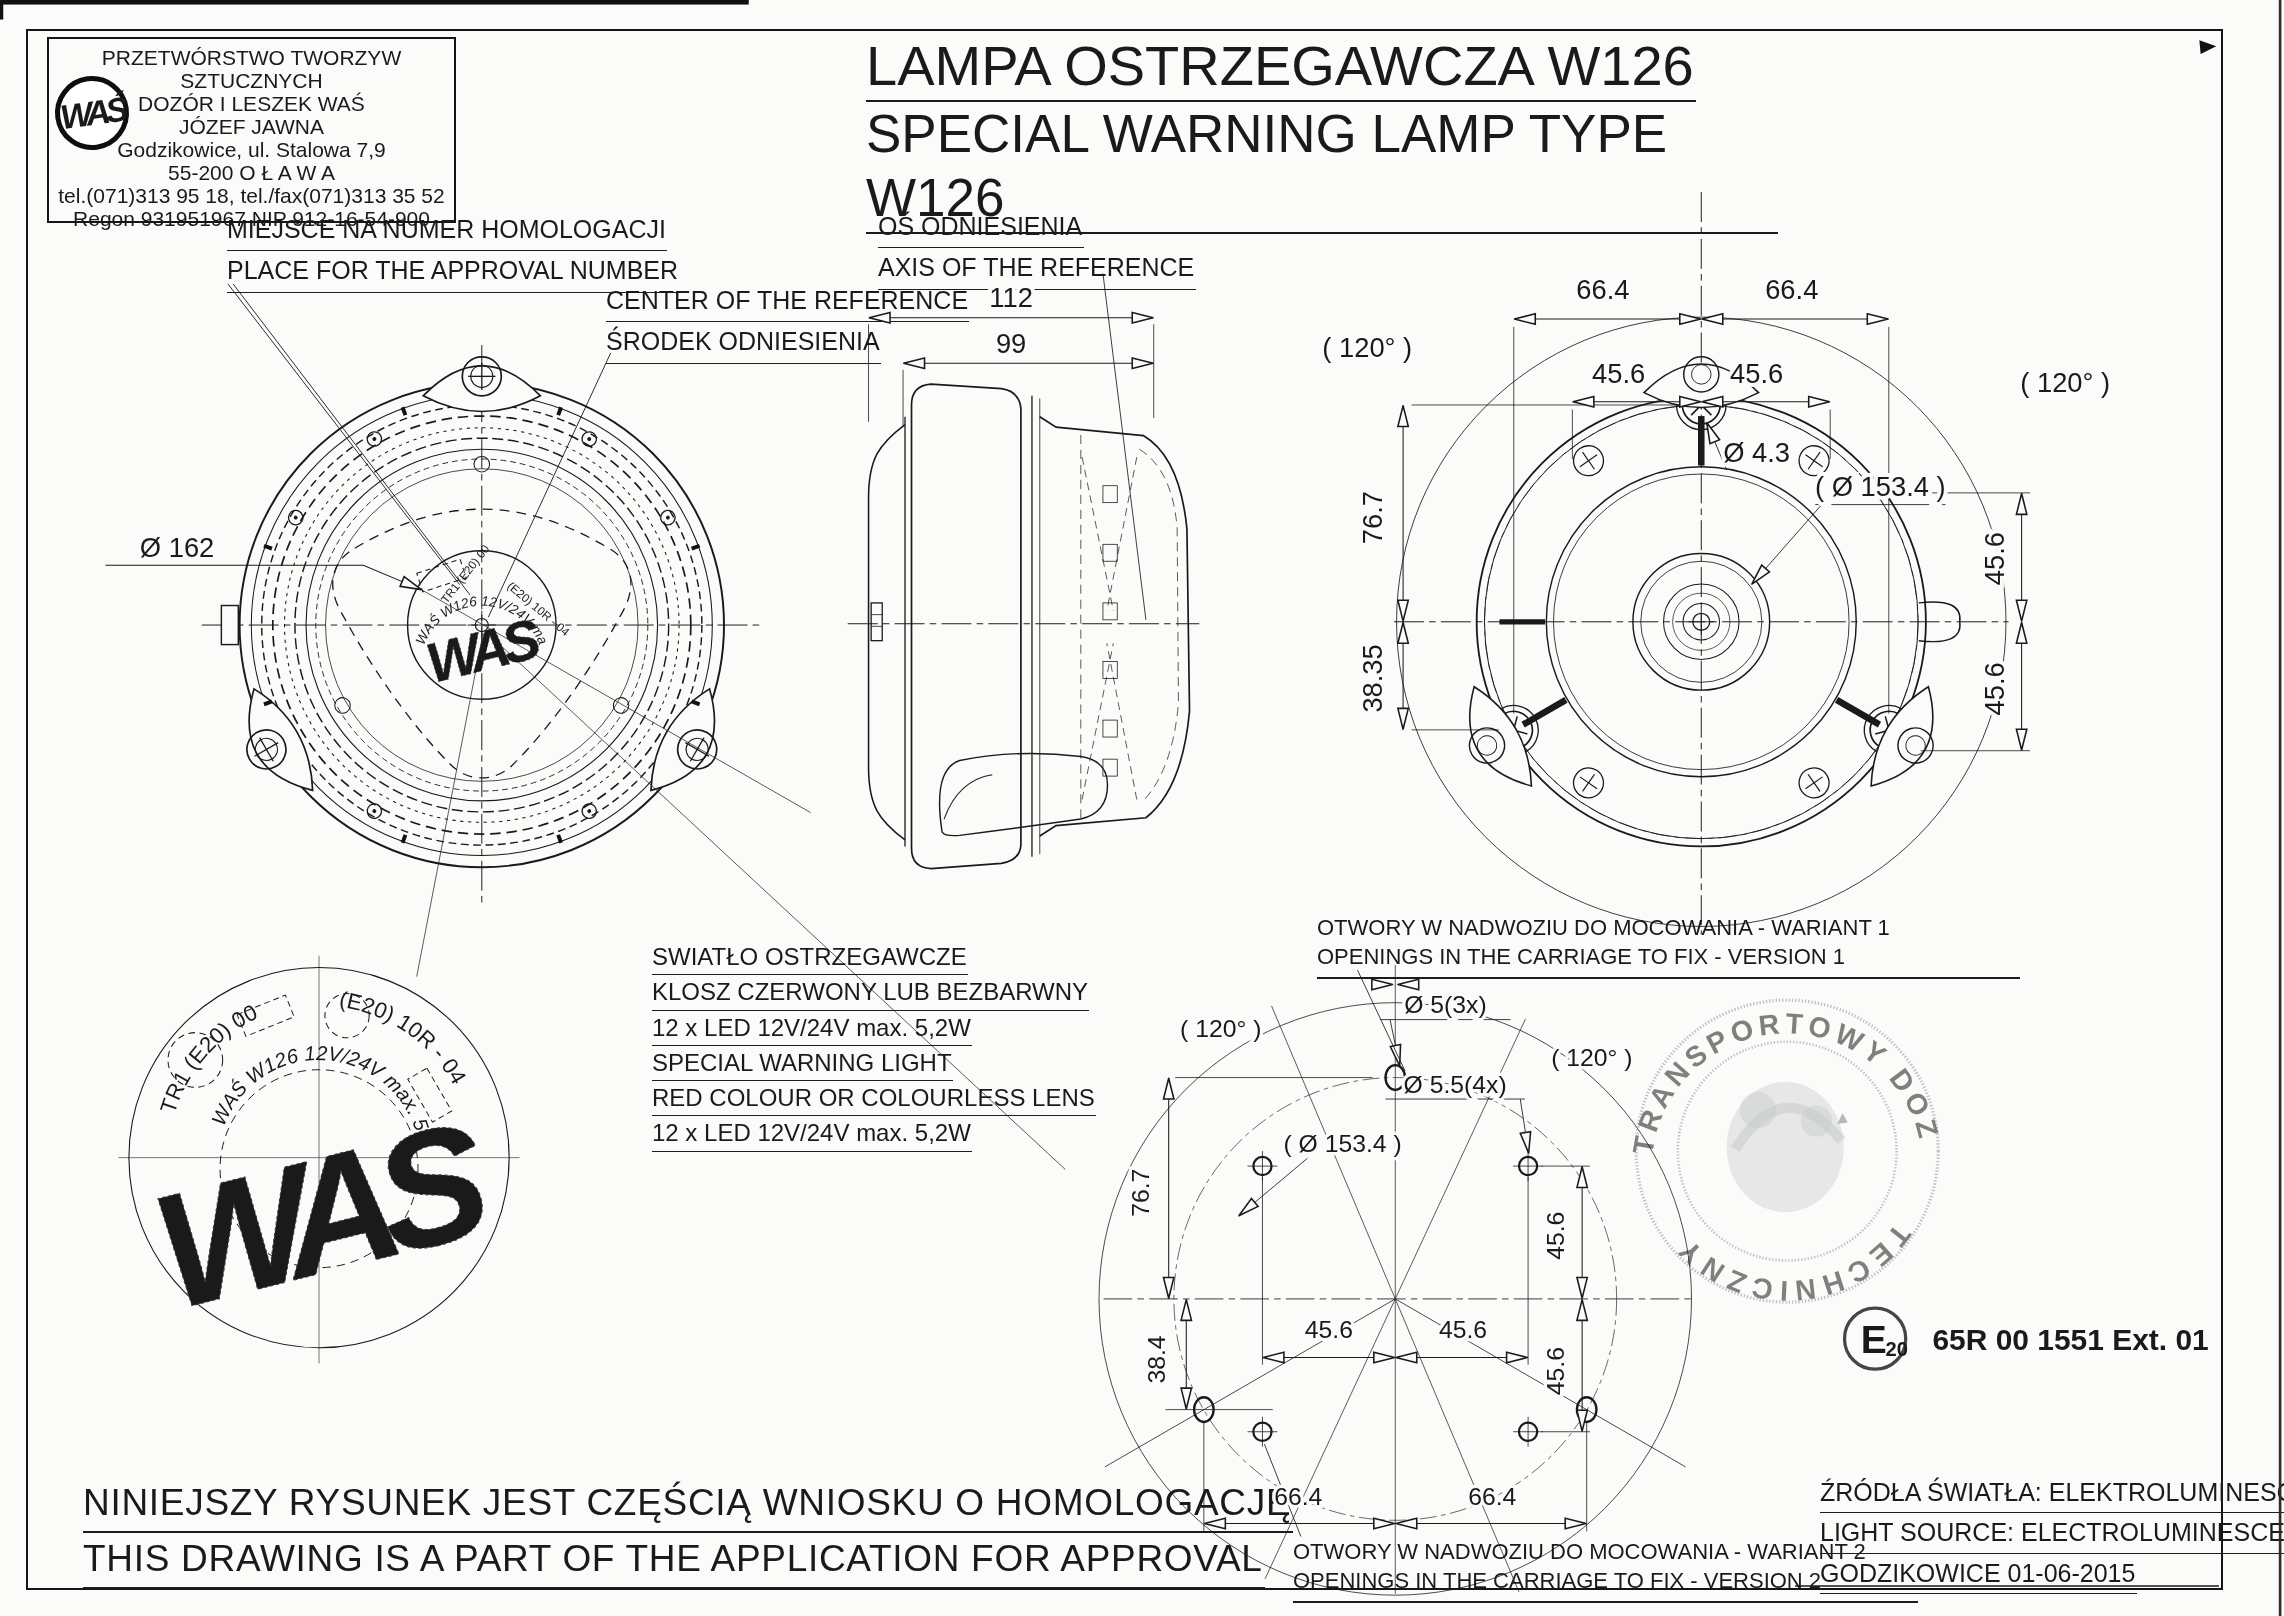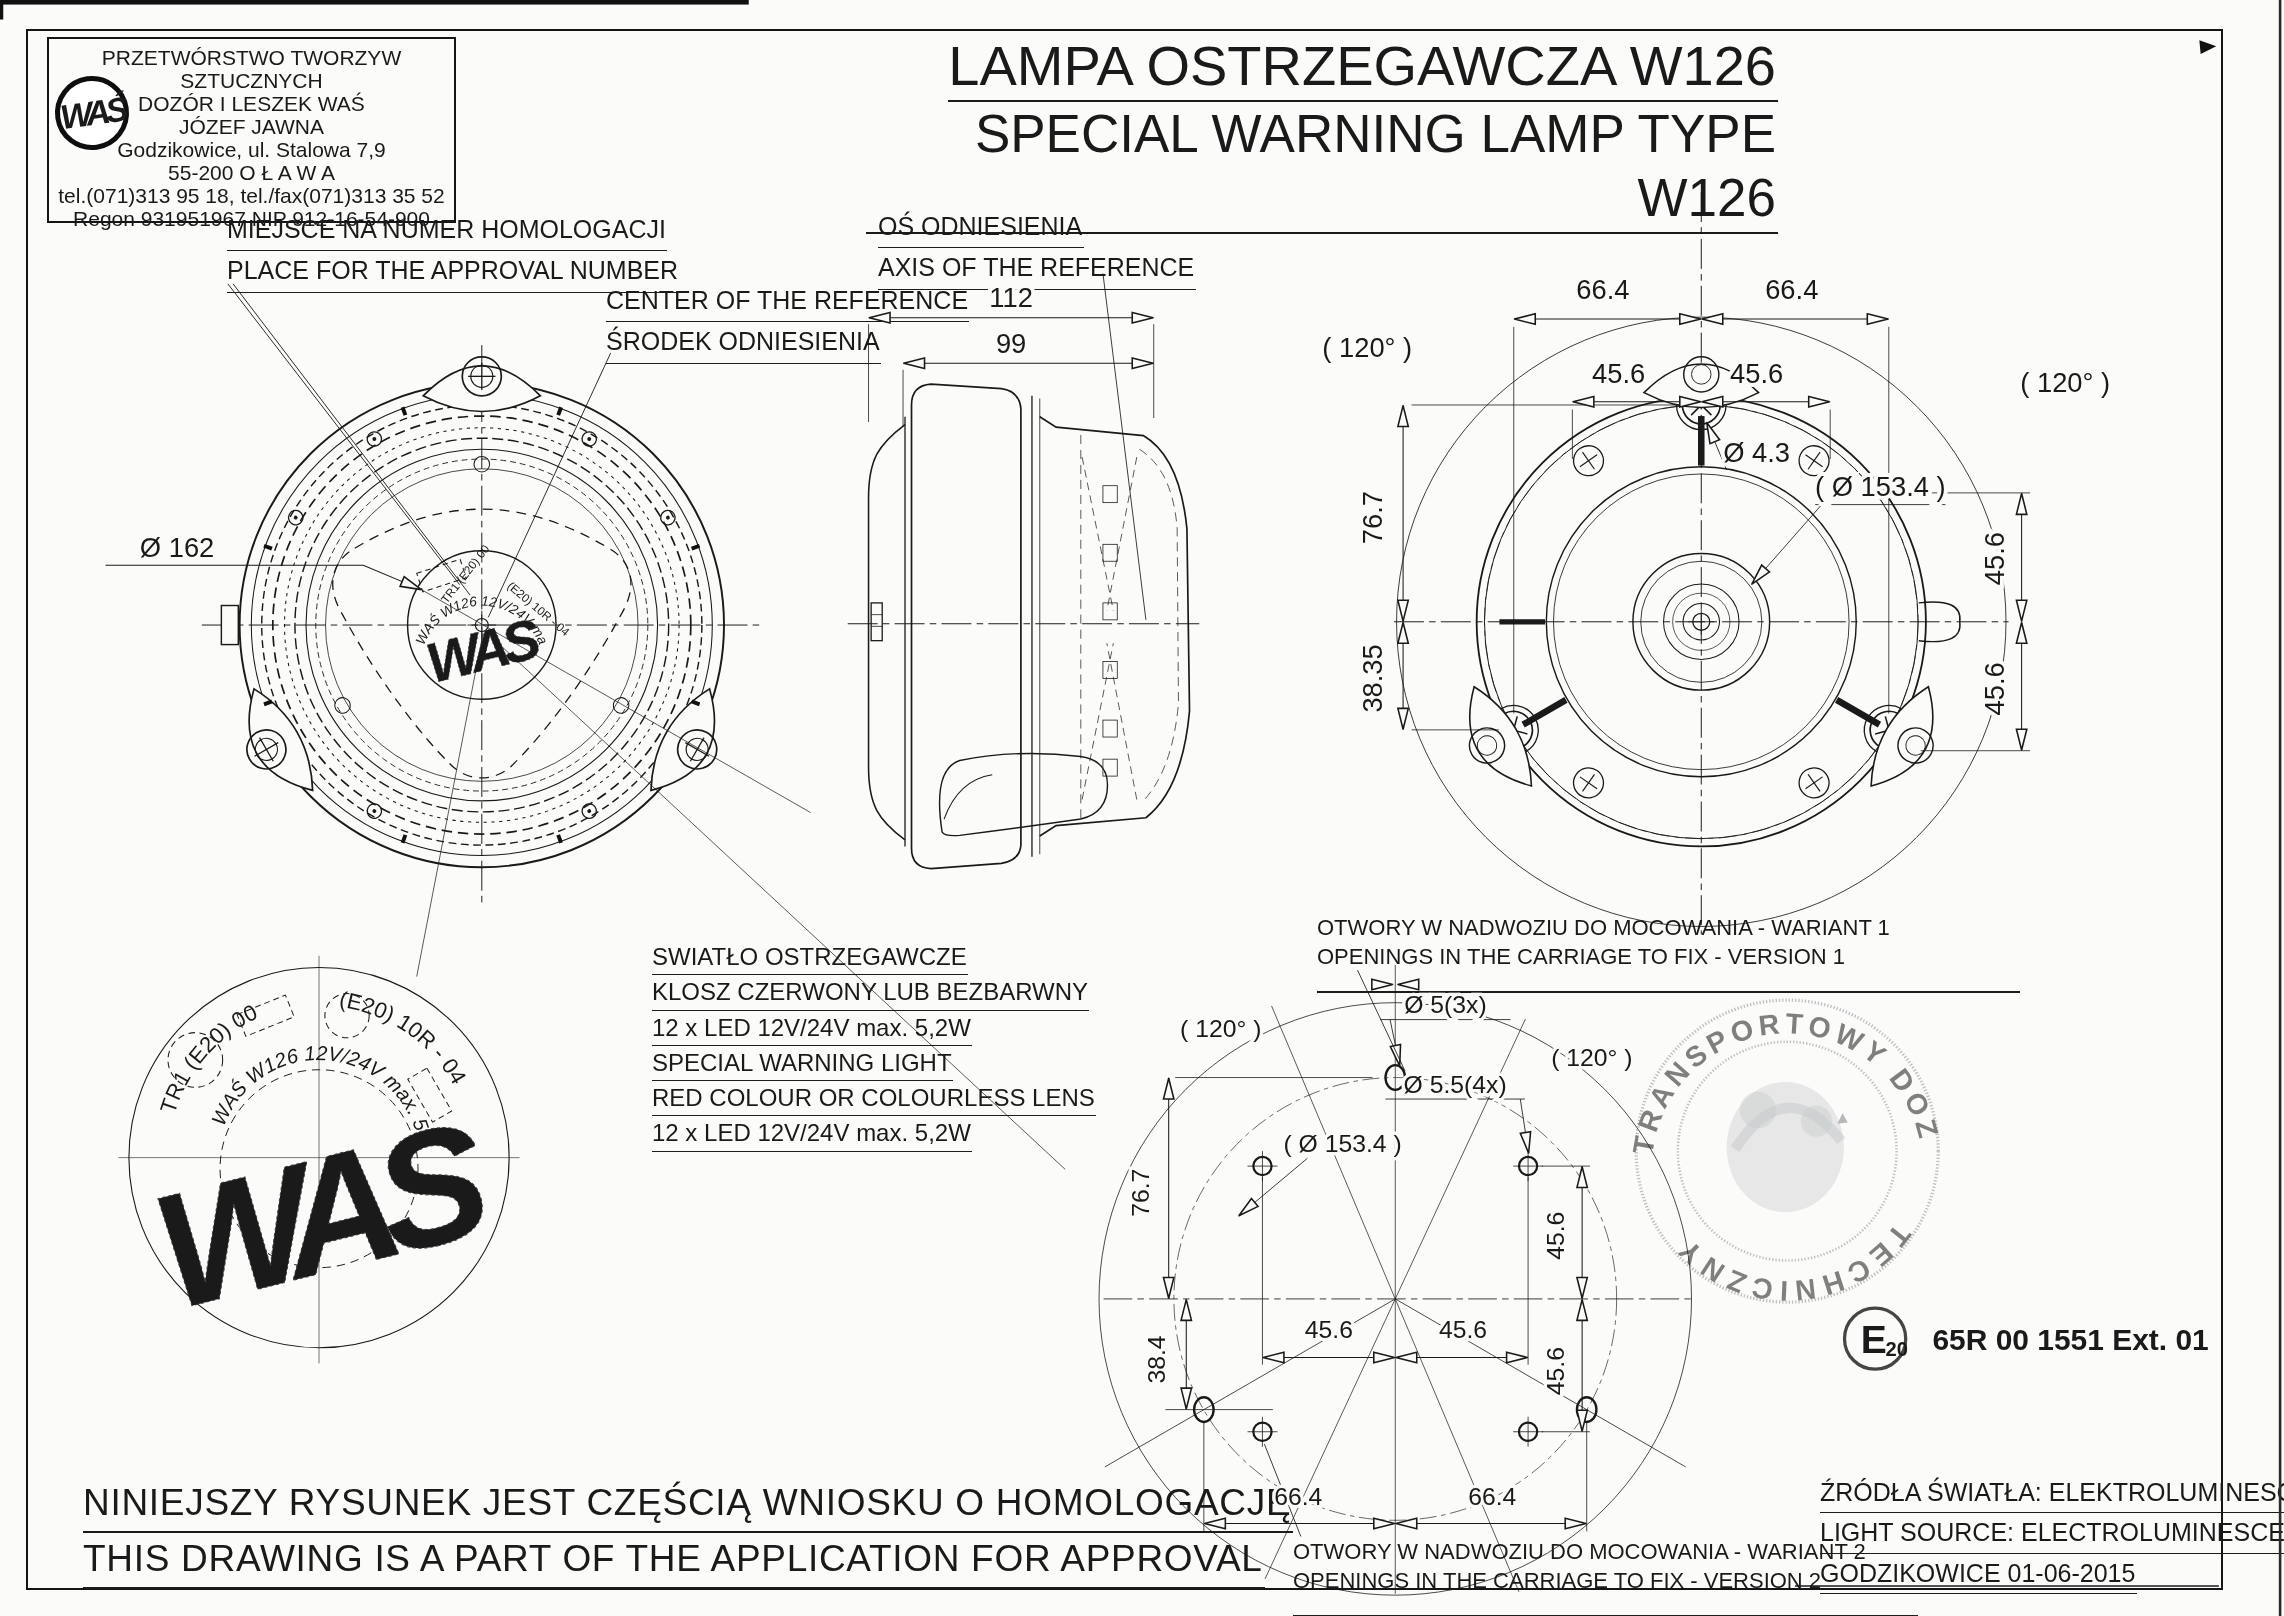--- a/index.html
+++ b/index.html
@@ -17,7 +17,7 @@
   #was-logo{left:55px;top:76px;width:64px;height:64px;border:5.9px solid #0e0e0e;border-radius:50%;
     display:flex;align-items:center;justify-content:center;background:#fff;
     font-weight:bold;font-style:italic;font-size:34px;letter-spacing:-4.6px;transform:rotate(-8deg)}
-  #title-block{left:866px;top:33px;width:912px;text-align:right}
+  #title-block{left:866px;top:33px;width:912px;text-align:left}
   #title-block .t1{font-size:56px;line-height:65px}
   #title-block .t2{font-size:53px;line-height:64px}
   .lbl{font-size:25px;line-height:39px;white-space:nowrap}

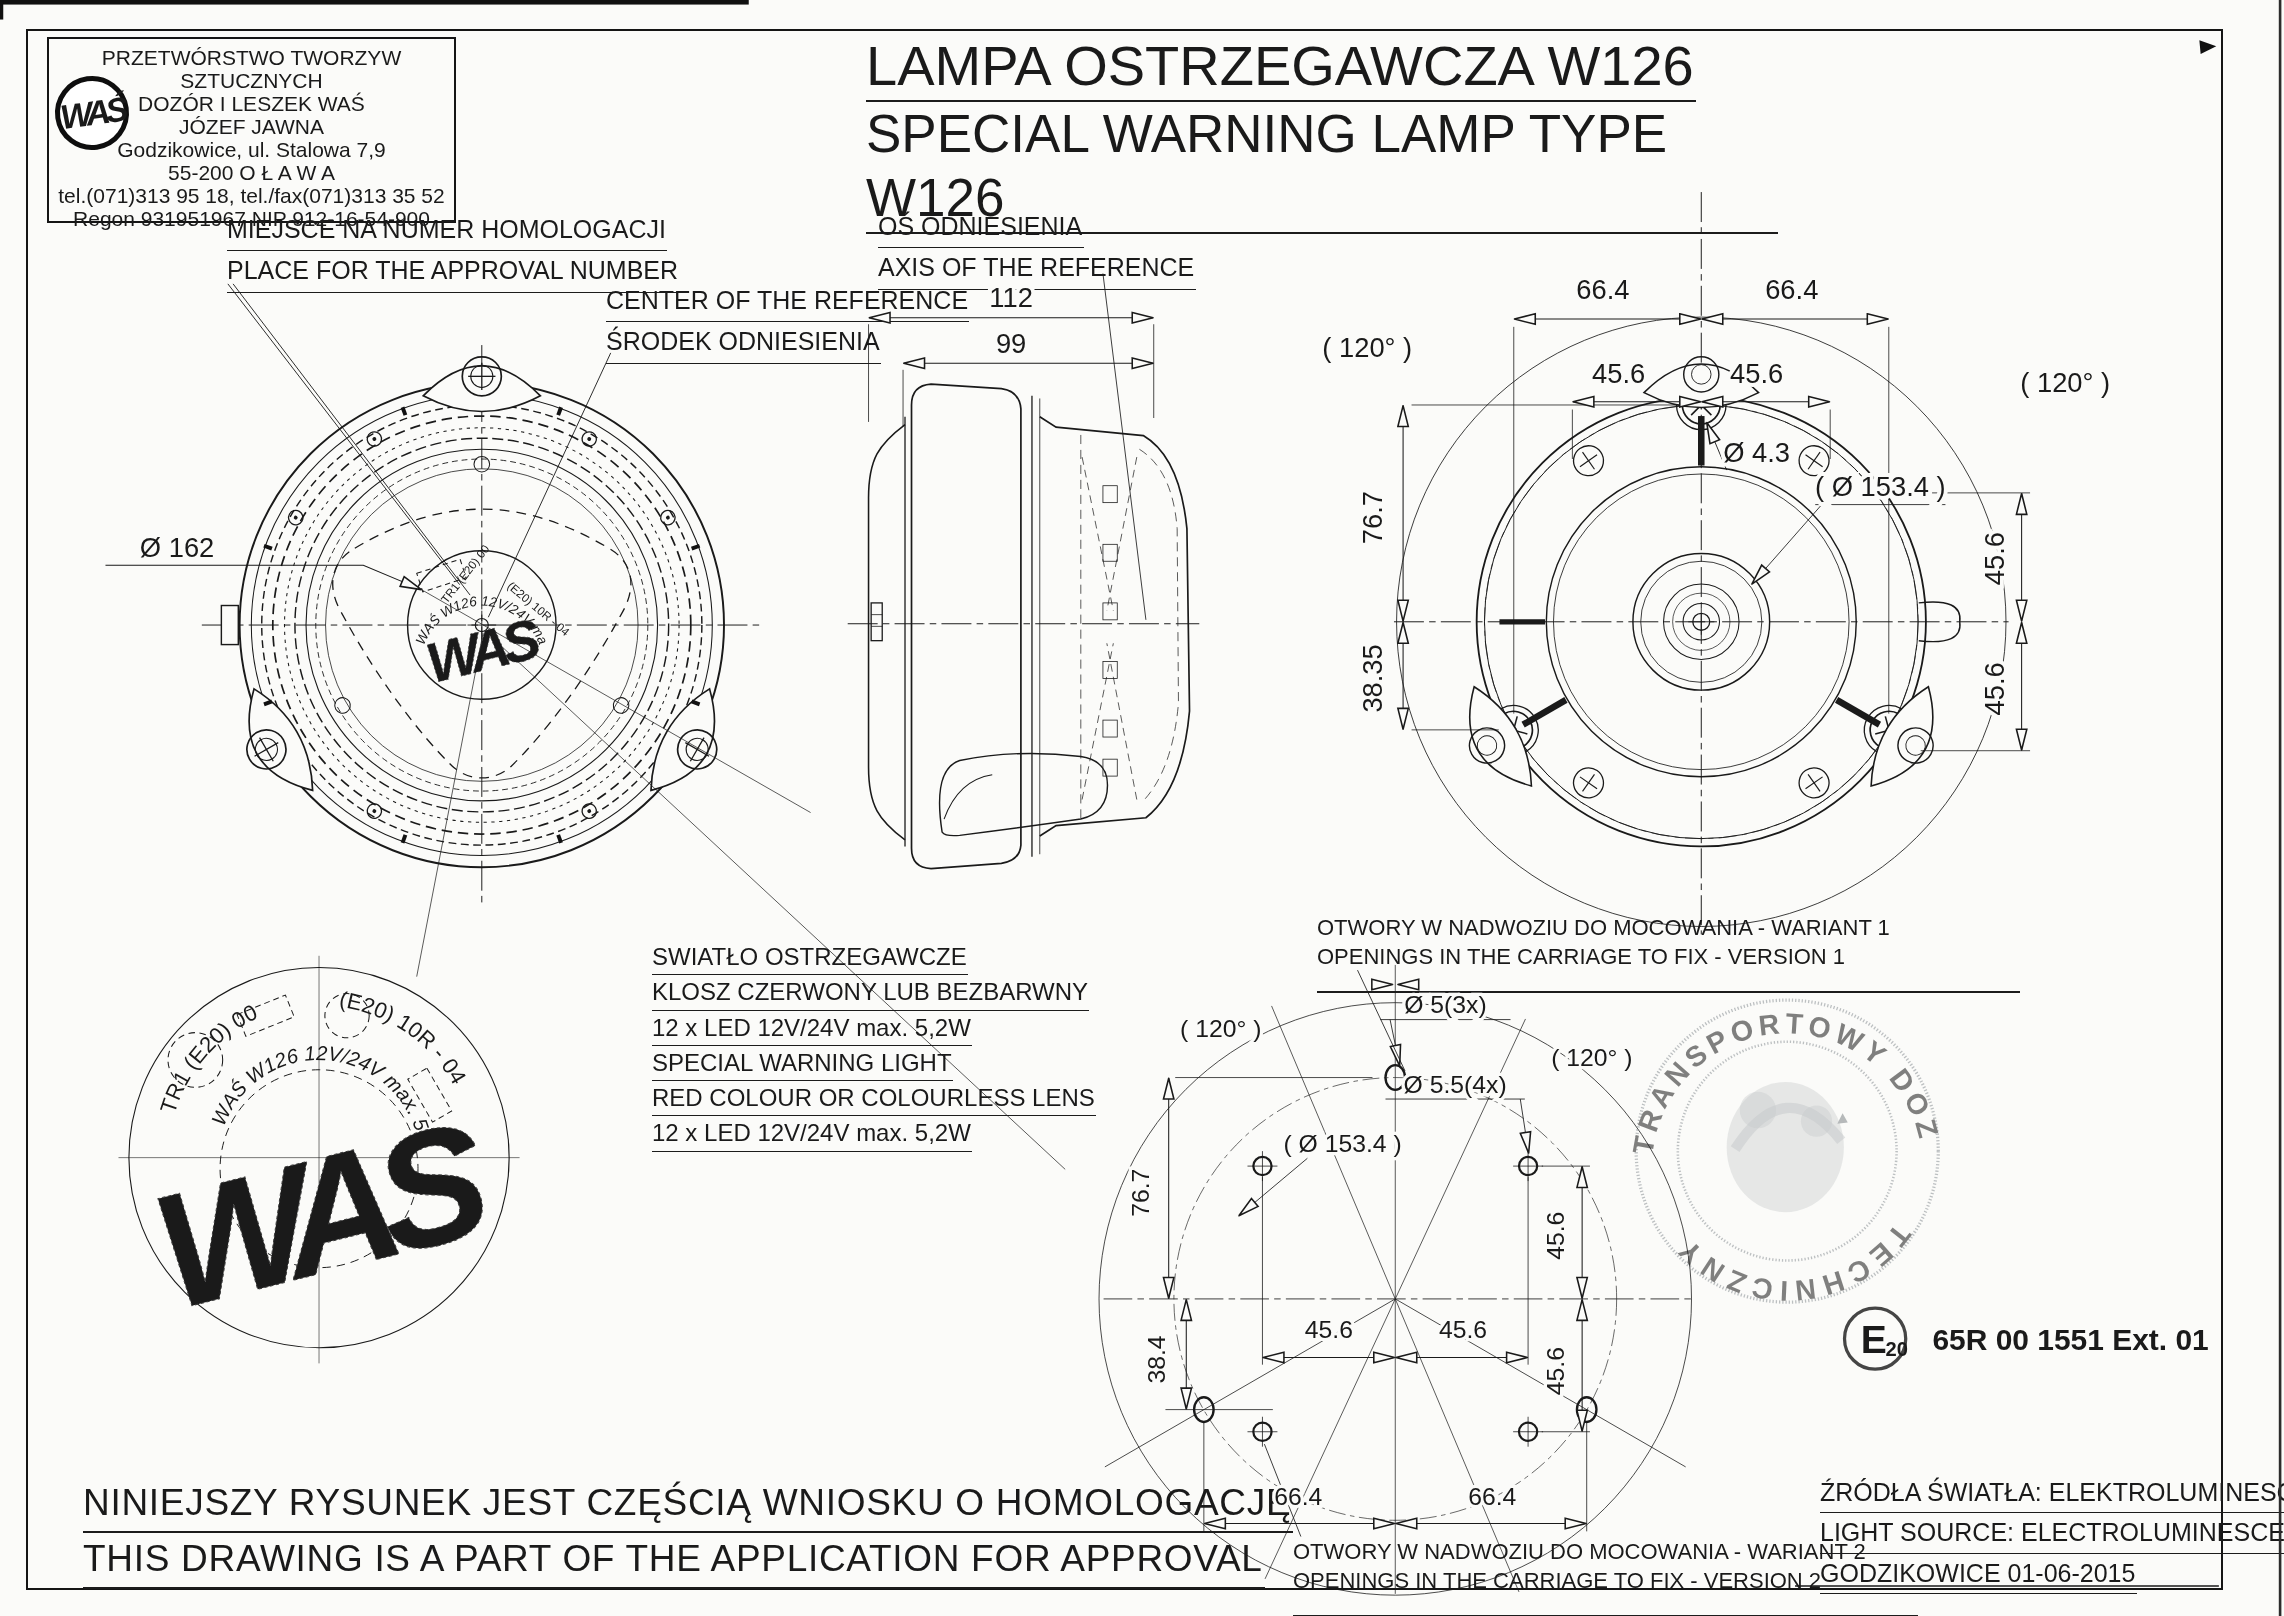--- a/index.html
+++ b/index.html
@@ -23,7 +23,7 @@
   .lbl{font-size:25px;line-height:39px;white-space:nowrap}
   #axis-label{text-align:left;width:247px}
   #light-block{font-size:24px;line-height:33px}
-  .varlbl{font-size:22px;line-height:29px;white-space:nowrap;border-bottom:2px solid #1c1c1c;padding-bottom:20px}
+  .varlbl{font-size:22px;line-height:29px;white-space:nowrap;border-bottom:2px solid #1c1c1c;padding-bottom:6px}
   #footer-block{font-size:37px;line-height:52px;letter-spacing:0.7px;white-space:nowrap}
   #source-block{font-size:25px;line-height:38px;white-space:nowrap}
   svg text{font-family:"Liberation Sans",sans-serif;fill:#1a1a1a}

